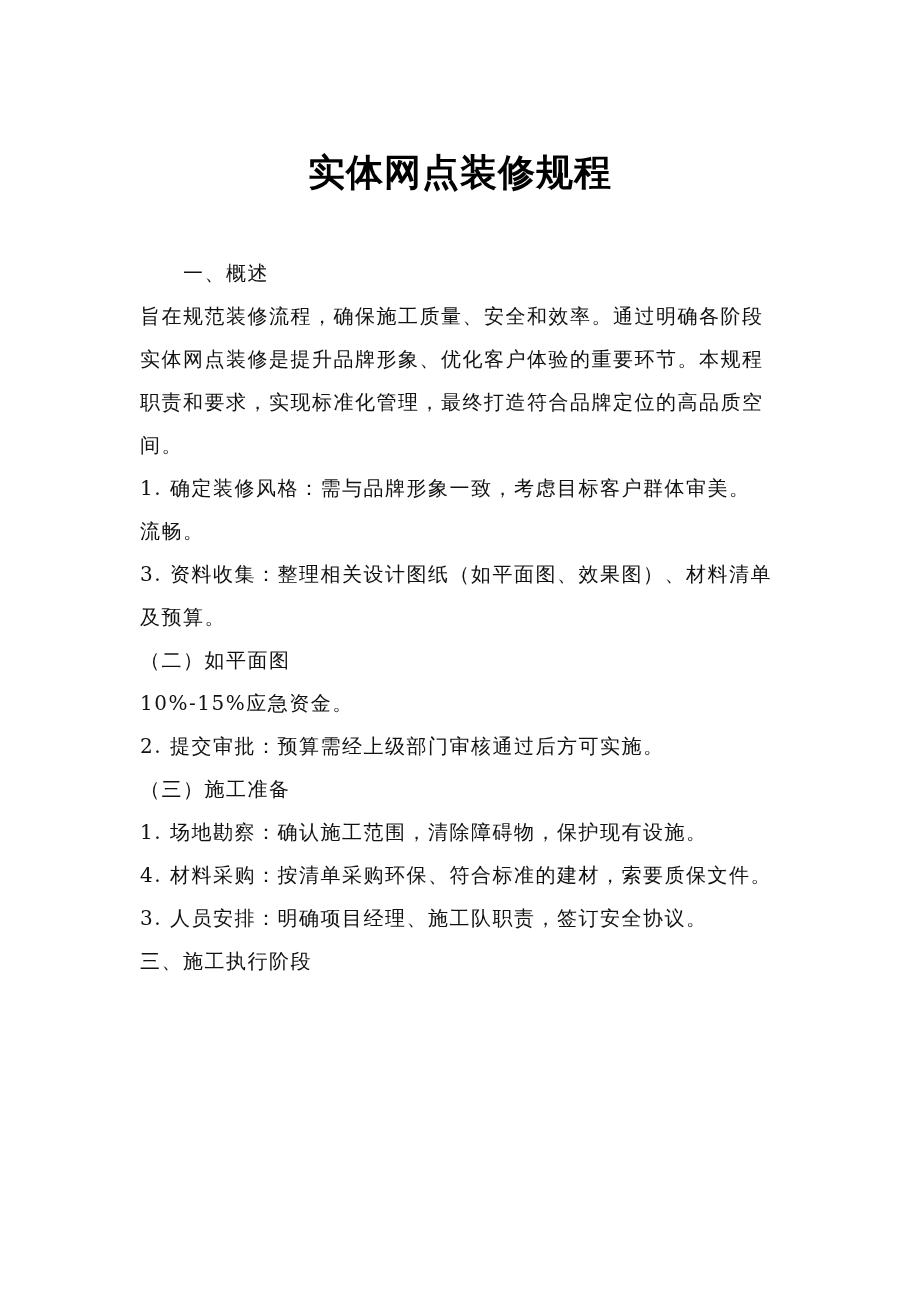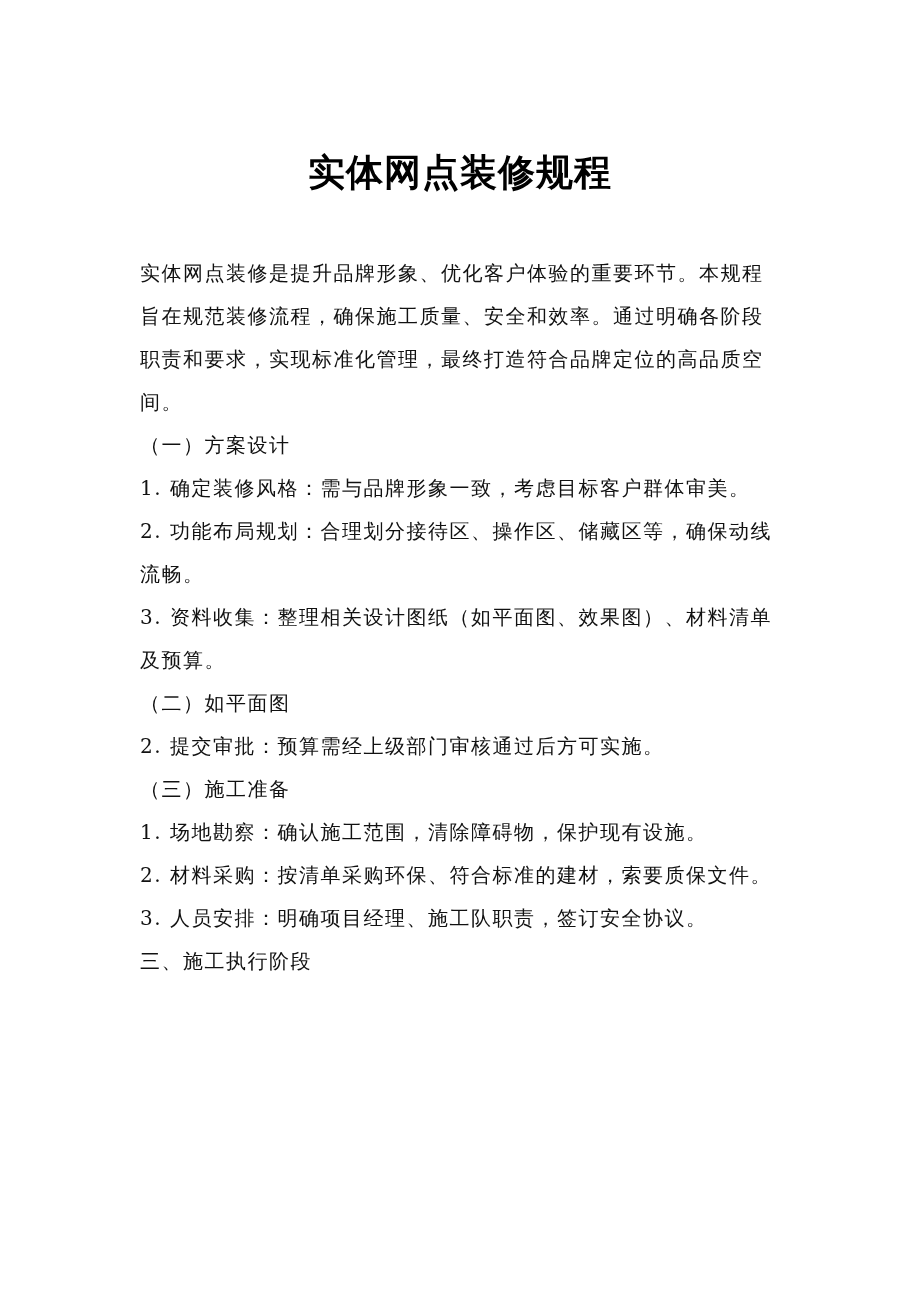--- a/index.html
+++ b/index.html
@@ -64,6 +64,7 @@
   <div class="title">实体网点装修规程</div>
 
   <div class="body">
+    <div class="line indent">一、概述</div>
     <div class="line">实体网点装修是提升品牌形象、优化客户体验的重要环节。本规程</div>
     <div class="line">旨在规范装修流程，确保施工质量、安全和效率。通过明确各阶段</div>
     <div class="line">职责和要求，实现标准化管理，最终打造符合品牌定位的高品质空</div>

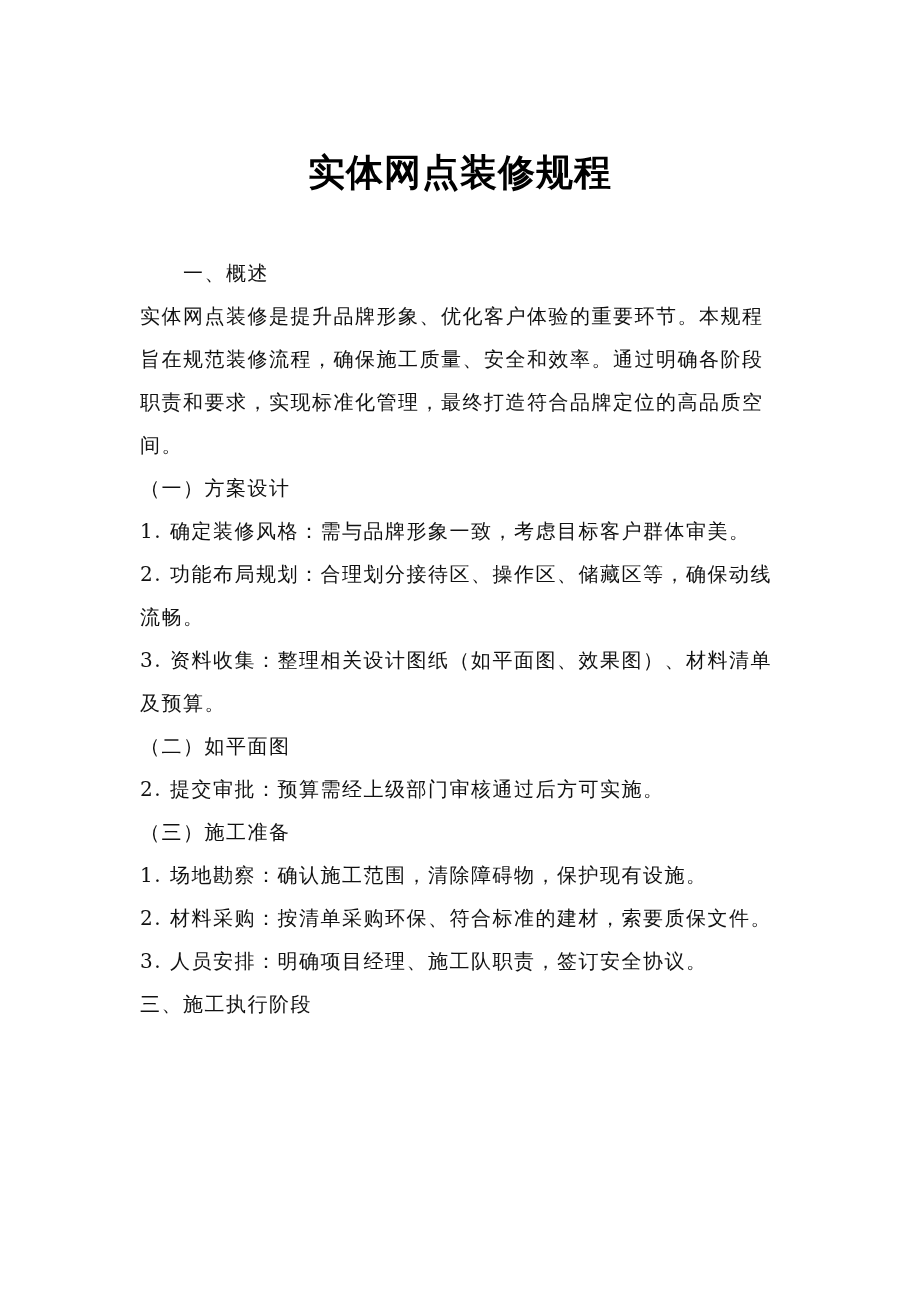--- a/index.html
+++ b/index.html
@@ -65,8 +65,8 @@
 
   <div class="body">
     <div class="line indent">一、概述</div>
+    <div class="line">旨在规范装修流程，确保施工质量、安全和效率。通过明确各阶段</div>
     <div class="line">实体网点装修是提升品牌形象、优化客户体验的重要环节。本规程</div>
-    <div class="line">旨在规范装修流程，确保施工质量、安全和效率。通过明确各阶段</div>
     <div class="line">职责和要求，实现标准化管理，最终打造符合品牌定位的高品质空</div>
     <div class="line">间。</div>
     <div class="line sub">（一）方案设计</div>

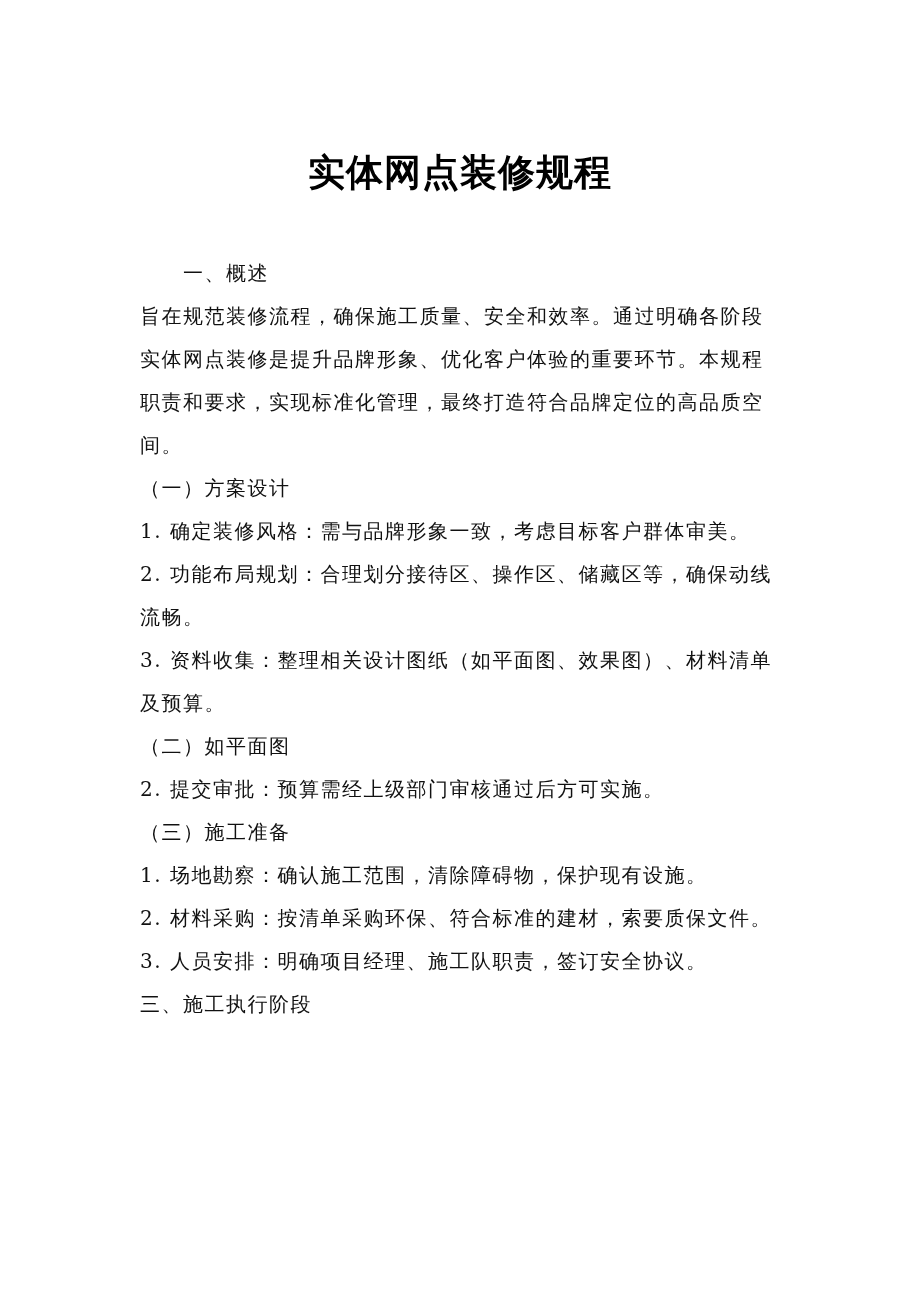--- a/index.html
+++ b/index.html
@@ -69,7 +69,6 @@
     <div class="line">实体网点装修是提升品牌形象、优化客户体验的重要环节。本规程</div>
     <div class="line">职责和要求，实现标准化管理，最终打造符合品牌定位的高品质空</div>
     <div class="line">间。</div>
-    <div class="line sub">（一）方案设计</div>
     <div class="line">1. 确定装修风格：需与品牌形象一致，考虑目标客户群体审美。</div>
     <div class="line">2. 功能布局规划：合理划分接待区、操作区、储藏区等，确保动线</div>
     <div class="line">流畅。</div>

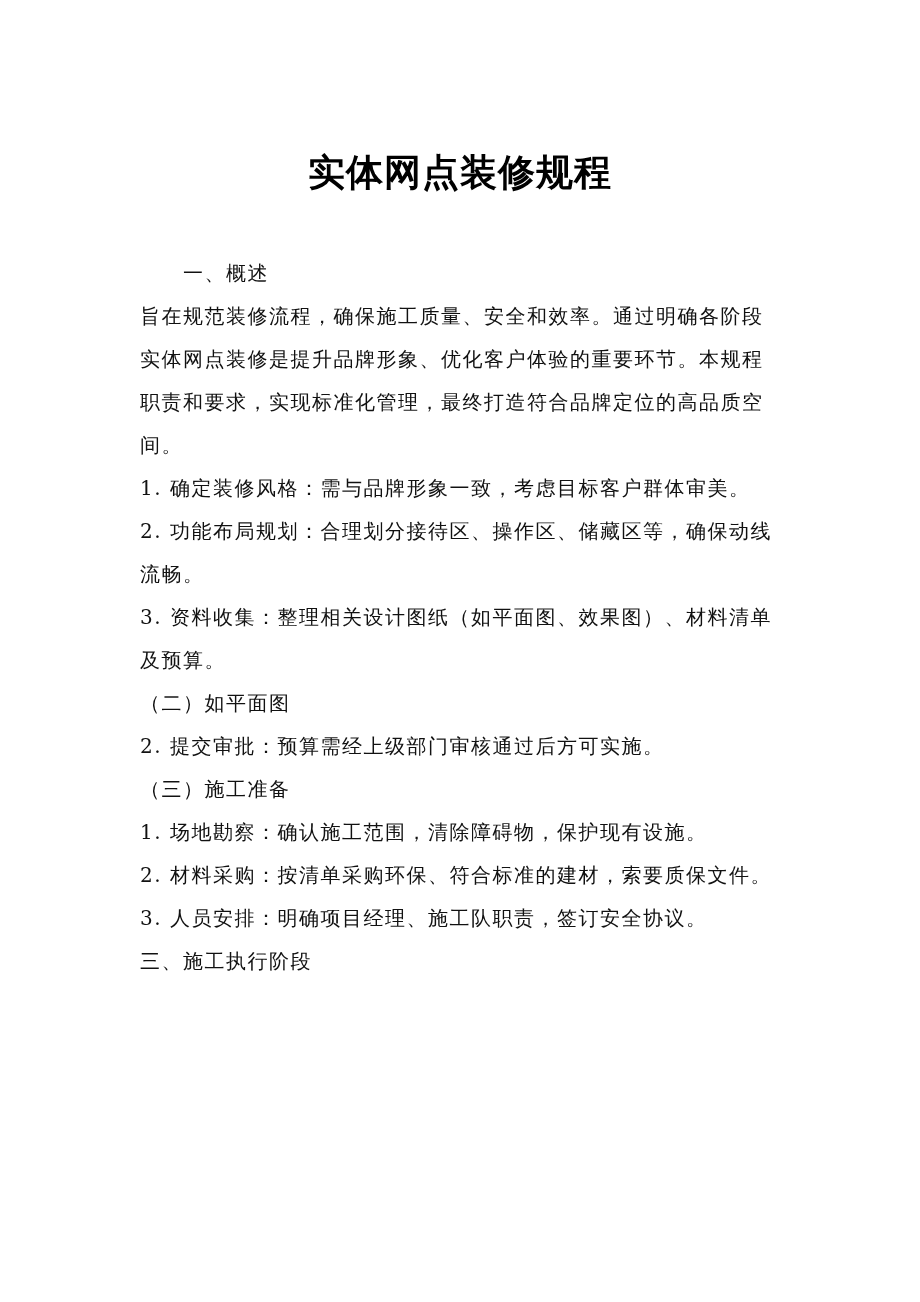--- a/index.html
+++ b/index.html
@@ -70,7 +70,6 @@
     <div class="line">职责和要求，实现标准化管理，最终打造符合品牌定位的高品质空</div>
     <div class="line">间。</div>
     <div class="line">1. 确定装修风格：需与品牌形象一致，考虑目标客户群体审美。</div>
-    <div class="line">2. 功能布局规划：合理划分接待区、操作区、储藏区等，确保动线</div>
     <div class="line">流畅。</div>
     <div class="line">3. 资料收集：整理相关设计图纸（如平面图、效果图）、材料清单</div>
     <div class="line">及预算。</div>

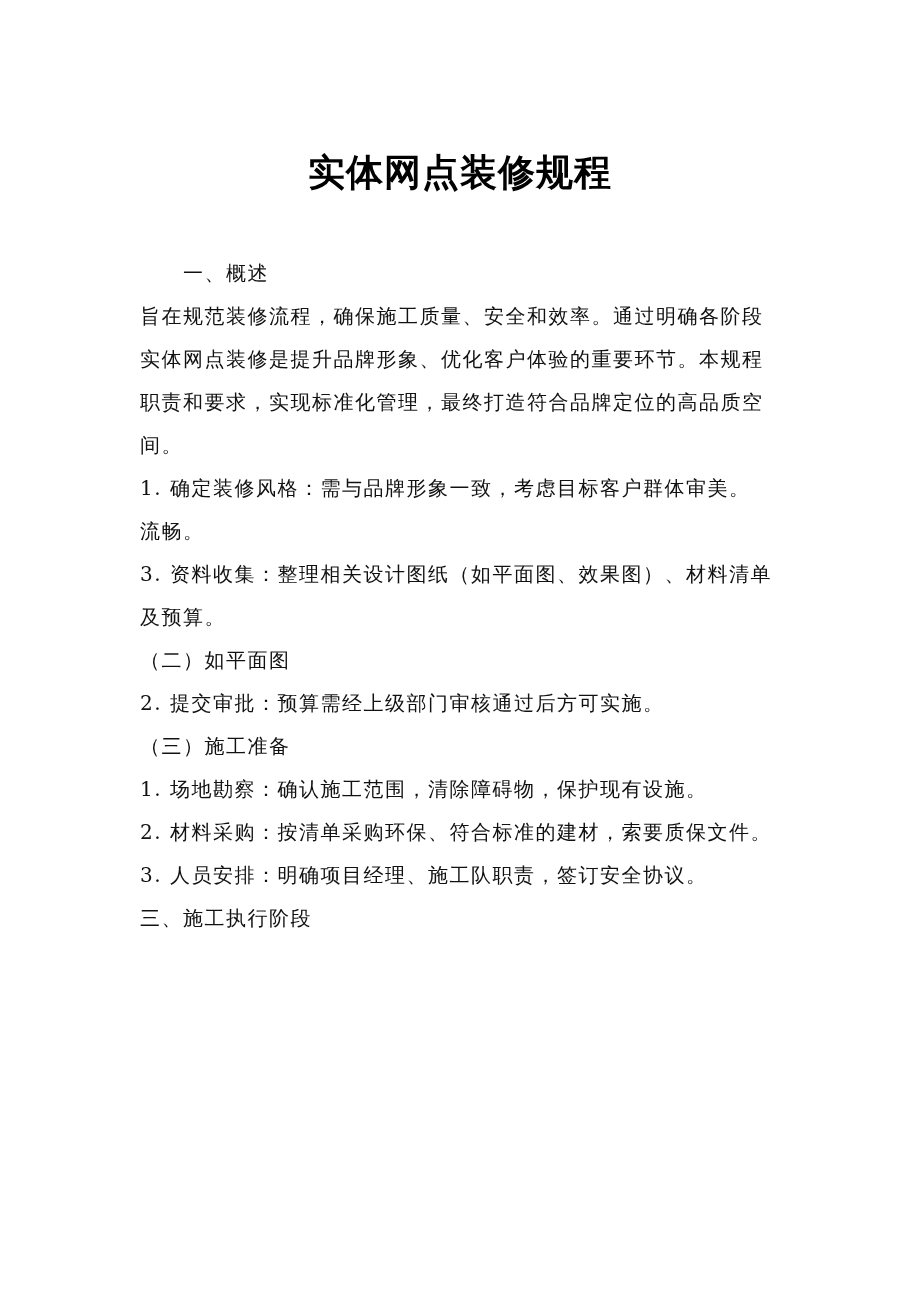--- a/index.html
+++ b/index.html
@@ -74,6 +74,7 @@
     <div class="line">3. 资料收集：整理相关设计图纸（如平面图、效果图）、材料清单</div>
     <div class="line">及预算。</div>
     <div class="line sub">（二）如平面图</div>
+    <div class="line">10%-15%应急资金。</div>
     <div class="line">2. 提交审批：预算需经上级部门审核通过后方可实施。</div>
     <div class="line sub">（三）施工准备</div>
     <div class="line">1. 场地勘察：确认施工范围，清除障碍物，保护现有设施。</div>

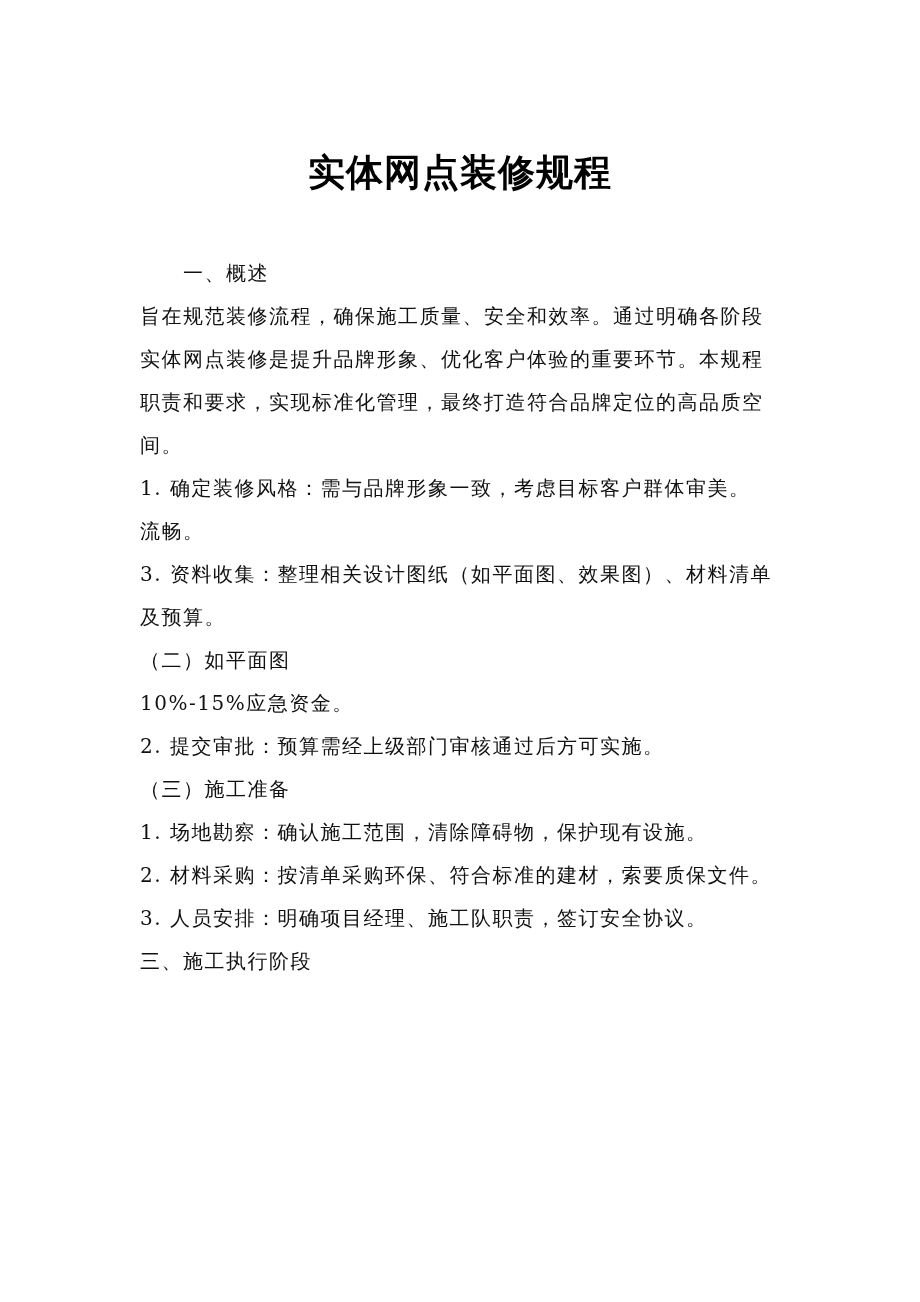--- a/index.html
+++ b/index.html
@@ -78,7 +78,7 @@
     <div class="line">2. 提交审批：预算需经上级部门审核通过后方可实施。</div>
     <div class="line sub">（三）施工准备</div>
     <div class="line">1. 场地勘察：确认施工范围，清除障碍物，保护现有设施。</div>
-    <div class="line">2. 材料采购：按清单采购环保、符合标准的建材，索要质保文件。</div>
+    <div class="line">4. 材料采购：按清单采购环保、符合标准的建材，索要质保文件。</div>
     <div class="line">3. 人员安排：明确项目经理、施工队职责，签订安全协议。</div>
     <div class="line">三、施工执行阶段</div>
   </div>

